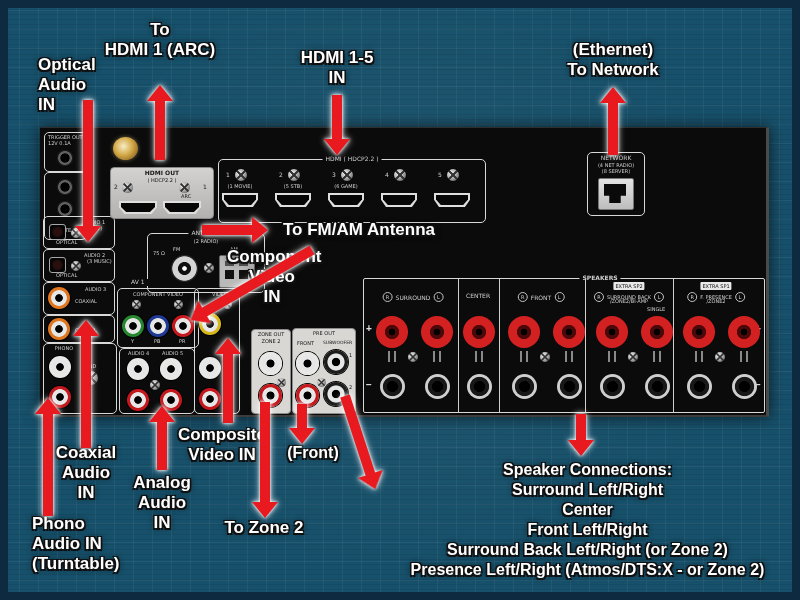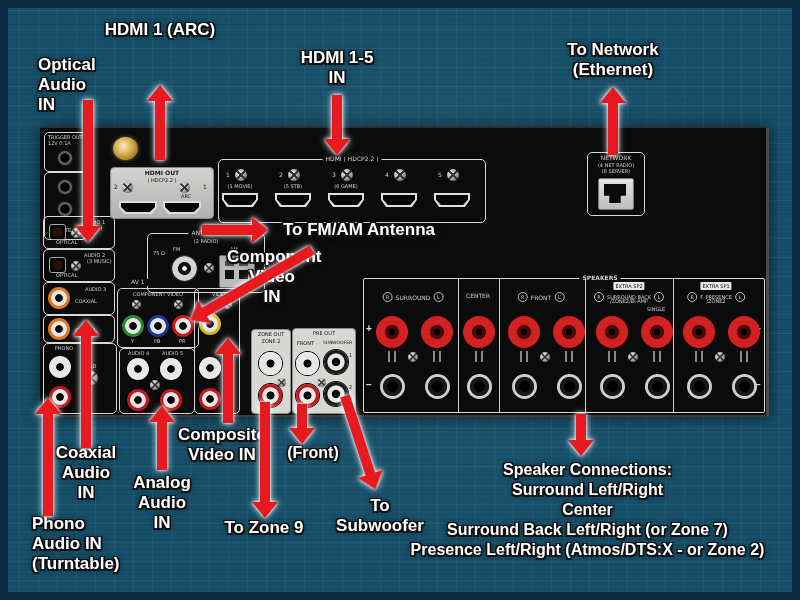--- a/index.html
+++ b/index.html
@@ -327,6 +327,7 @@
     <div>IN</div>
   </div>
   <div class="callout center" style="left:101px;top:20px;width:118px">
+    <div>To</div>
     <div>HDMI 1 (ARC)</div>
   </div>
   <div class="callout center" style="left:297px;top:48px;width:80px">

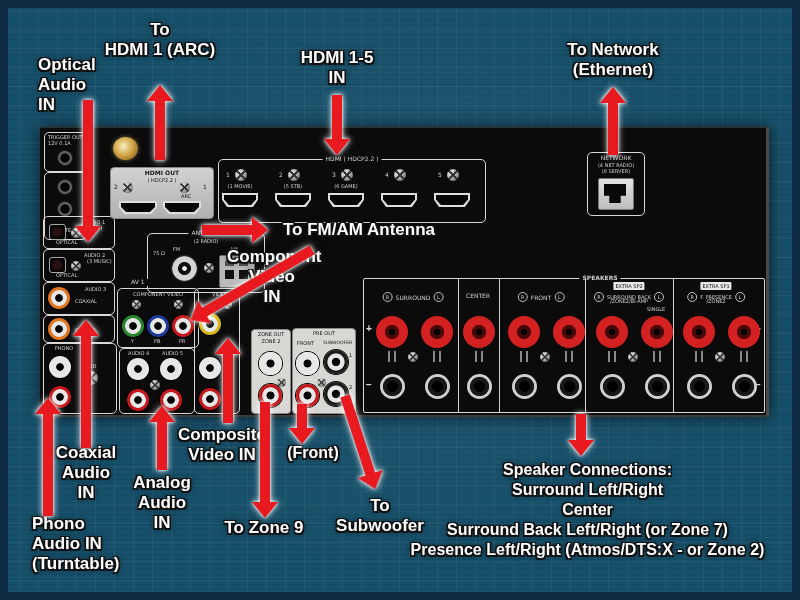--- a/index.html
+++ b/index.html
@@ -335,8 +335,8 @@
     <div>IN</div>
   </div>
   <div class="callout center" style="left:553px;top:40px;width:120px">
+    <div>(Ethernet)</div>
     <div>To Network</div>
-    <div>(Ethernet)</div>
   </div>
   <div class="callout" style="left:283px;top:220px">
     <div>To FM/AM Antenna</div>

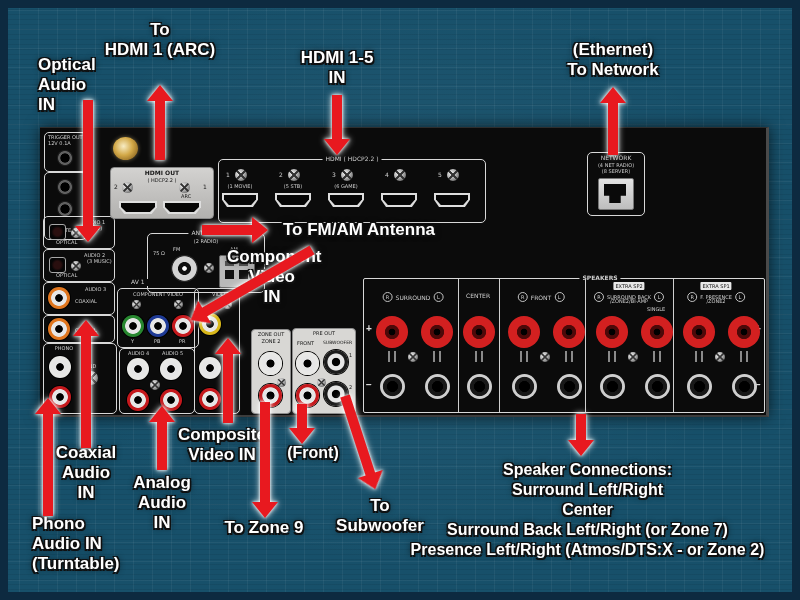--- a/index.html
+++ b/index.html
@@ -367,7 +367,6 @@
     <div>To Zone 9</div>
   </div>
   <div class="callout center" style="left:330px;top:496px;width:100px">
-    <div>To Subwoofer</div>
   </div>
   <div class="callout" style="left:32px;top:514px">
     <div>Phono</div>

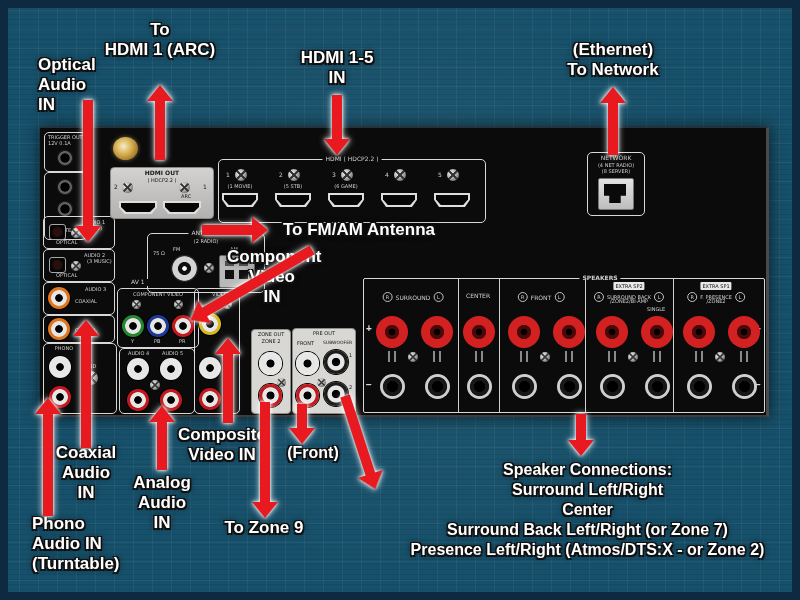--- a/index.html
+++ b/index.html
@@ -364,7 +364,7 @@
     <div>(Front)</div>
   </div>
   <div class="callout center" style="left:204px;top:518px;width:120px">
-    <div>To Zone 9</div>
+    <div>To Zone 2</div>
   </div>
   <div class="callout center" style="left:330px;top:496px;width:100px">
   </div>

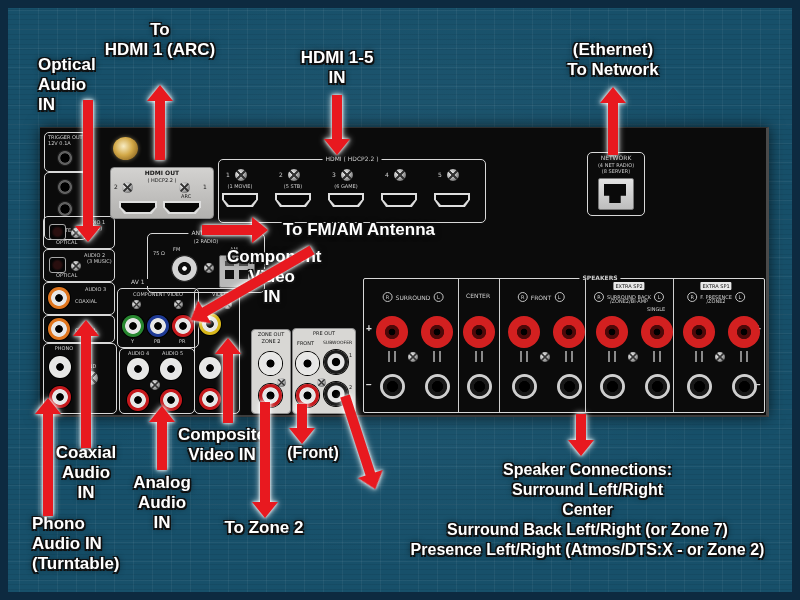--- a/index.html
+++ b/index.html
@@ -377,6 +377,7 @@
     <div>Speaker Connections:</div>
     <div>Surround Left/Right</div>
     <div>Center</div>
+    <div>Front Left/Right</div>
     <div>Surround Back Left/Right (or Zone 7)</div>
     <div>Presence Left/Right (Atmos/DTS:X - or Zone 2)</div>
   </div>

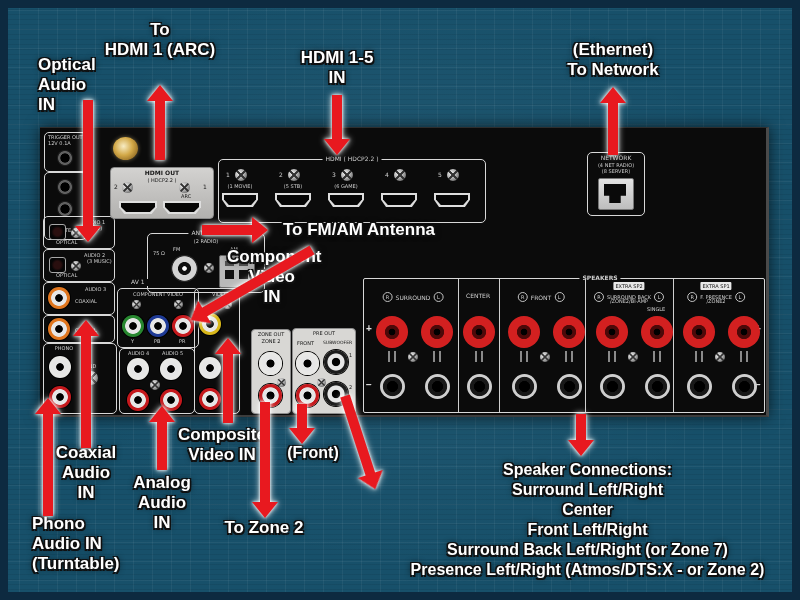--- a/index.html
+++ b/index.html
@@ -378,7 +378,7 @@
     <div>Surround Left/Right</div>
     <div>Center</div>
     <div>Front Left/Right</div>
-    <div>Surround Back Left/Right (or Zone 7)</div>
+    <div>Surround Back Left/Right (or Zone 2)</div>
     <div>Presence Left/Right (Atmos/DTS:X - or Zone 2)</div>
   </div>
 

